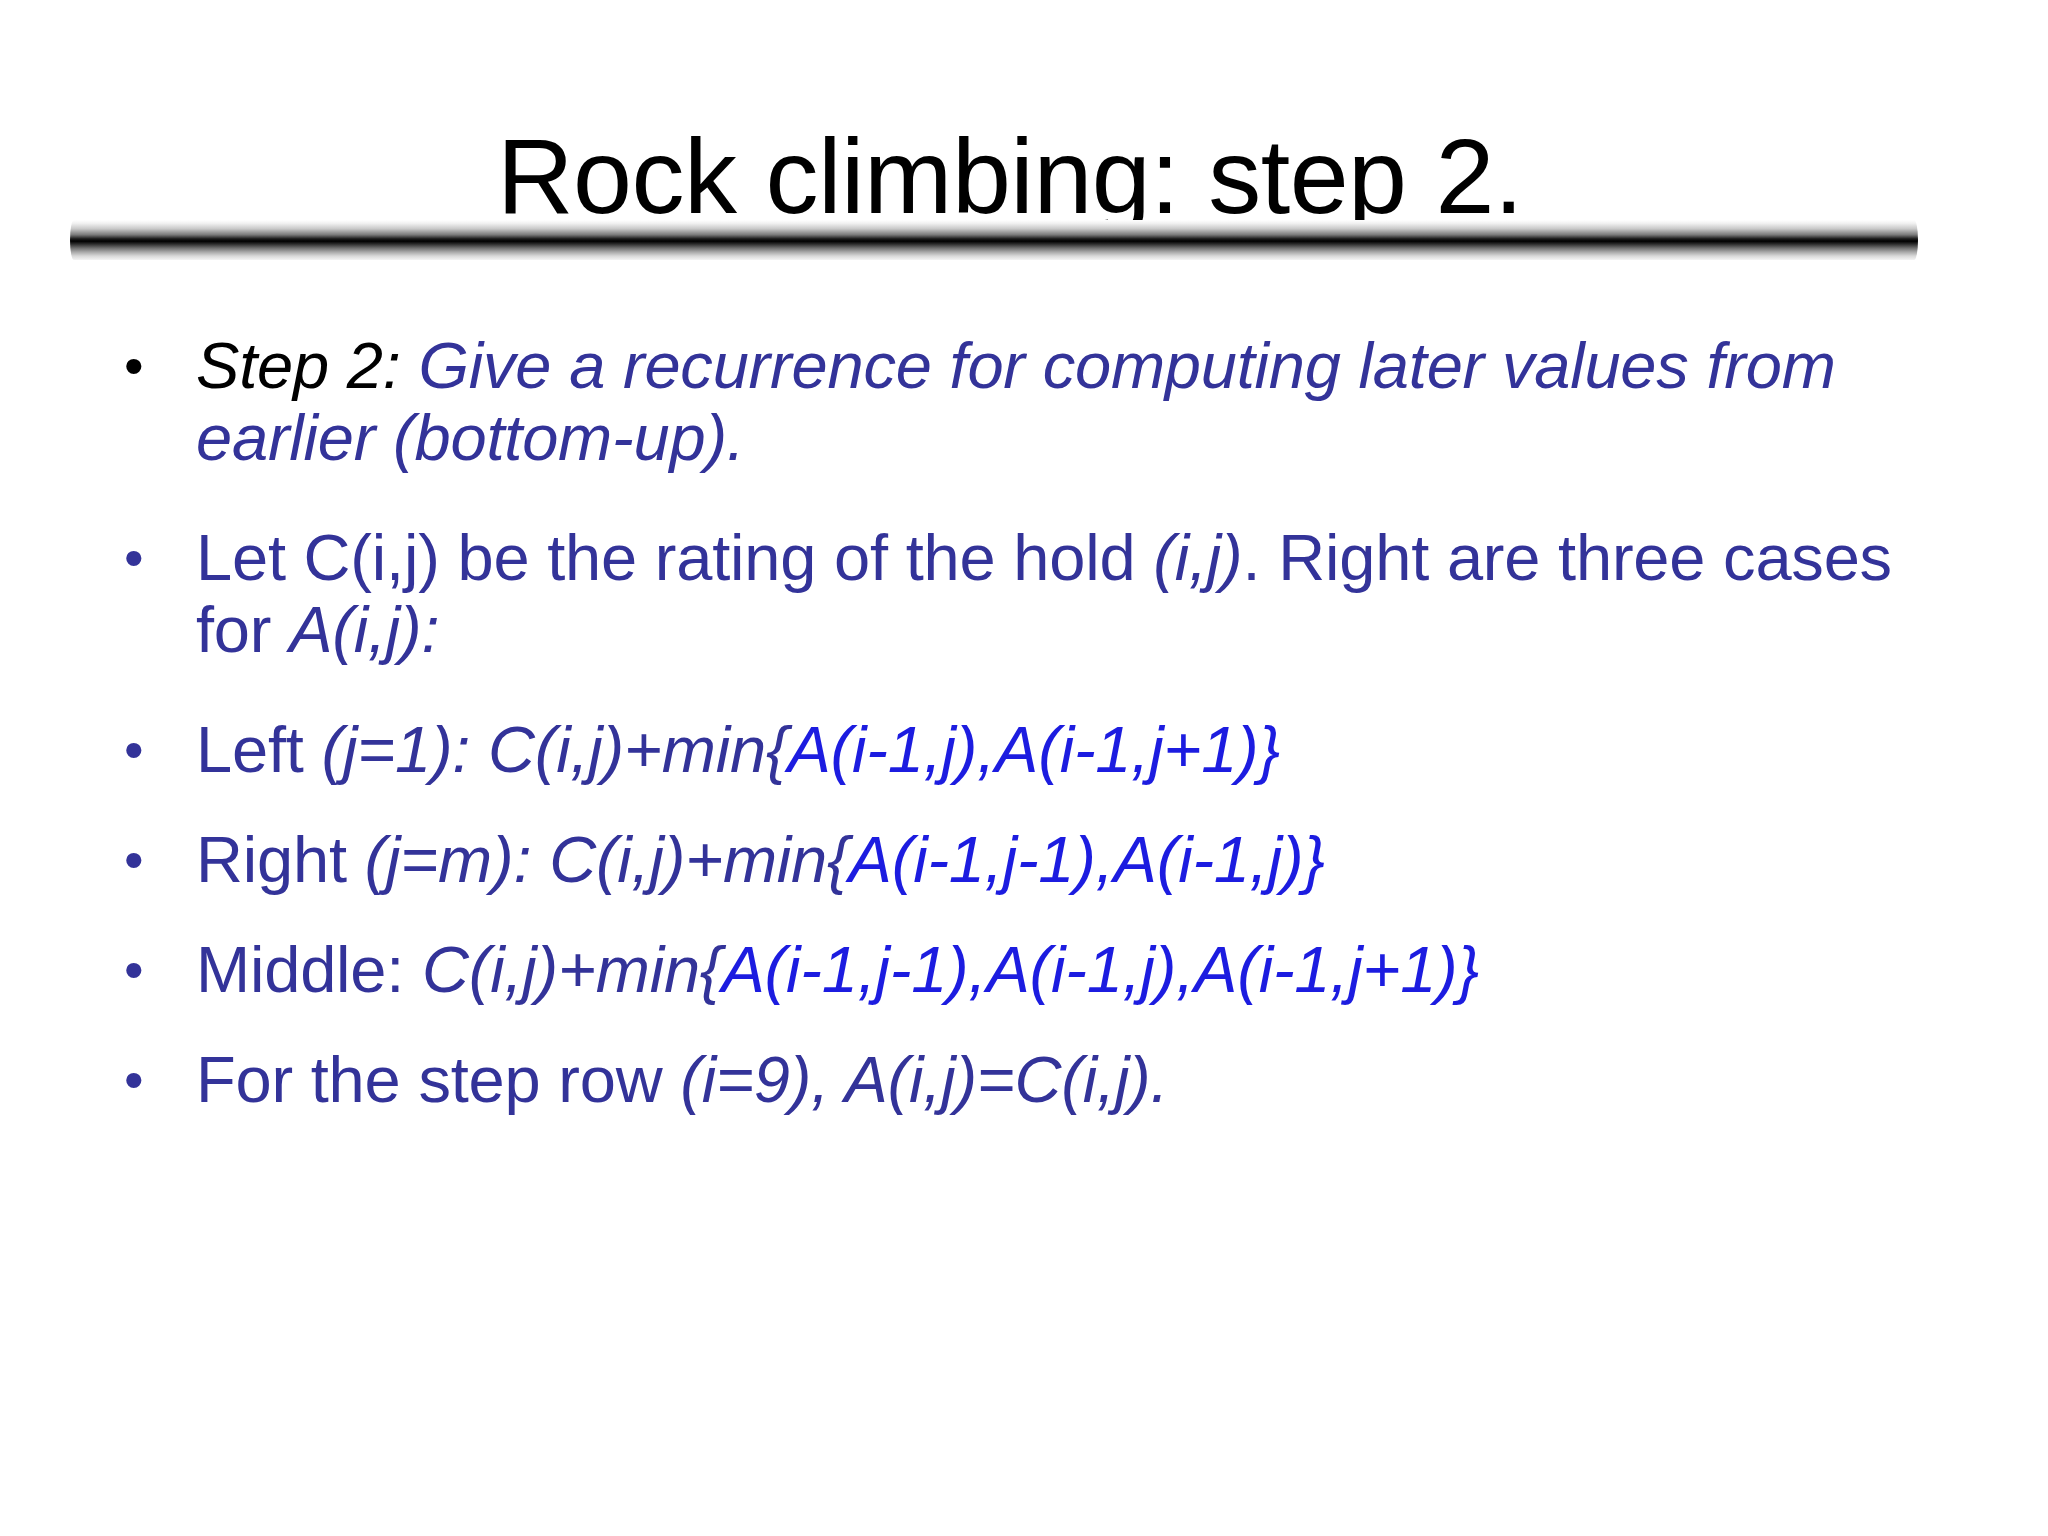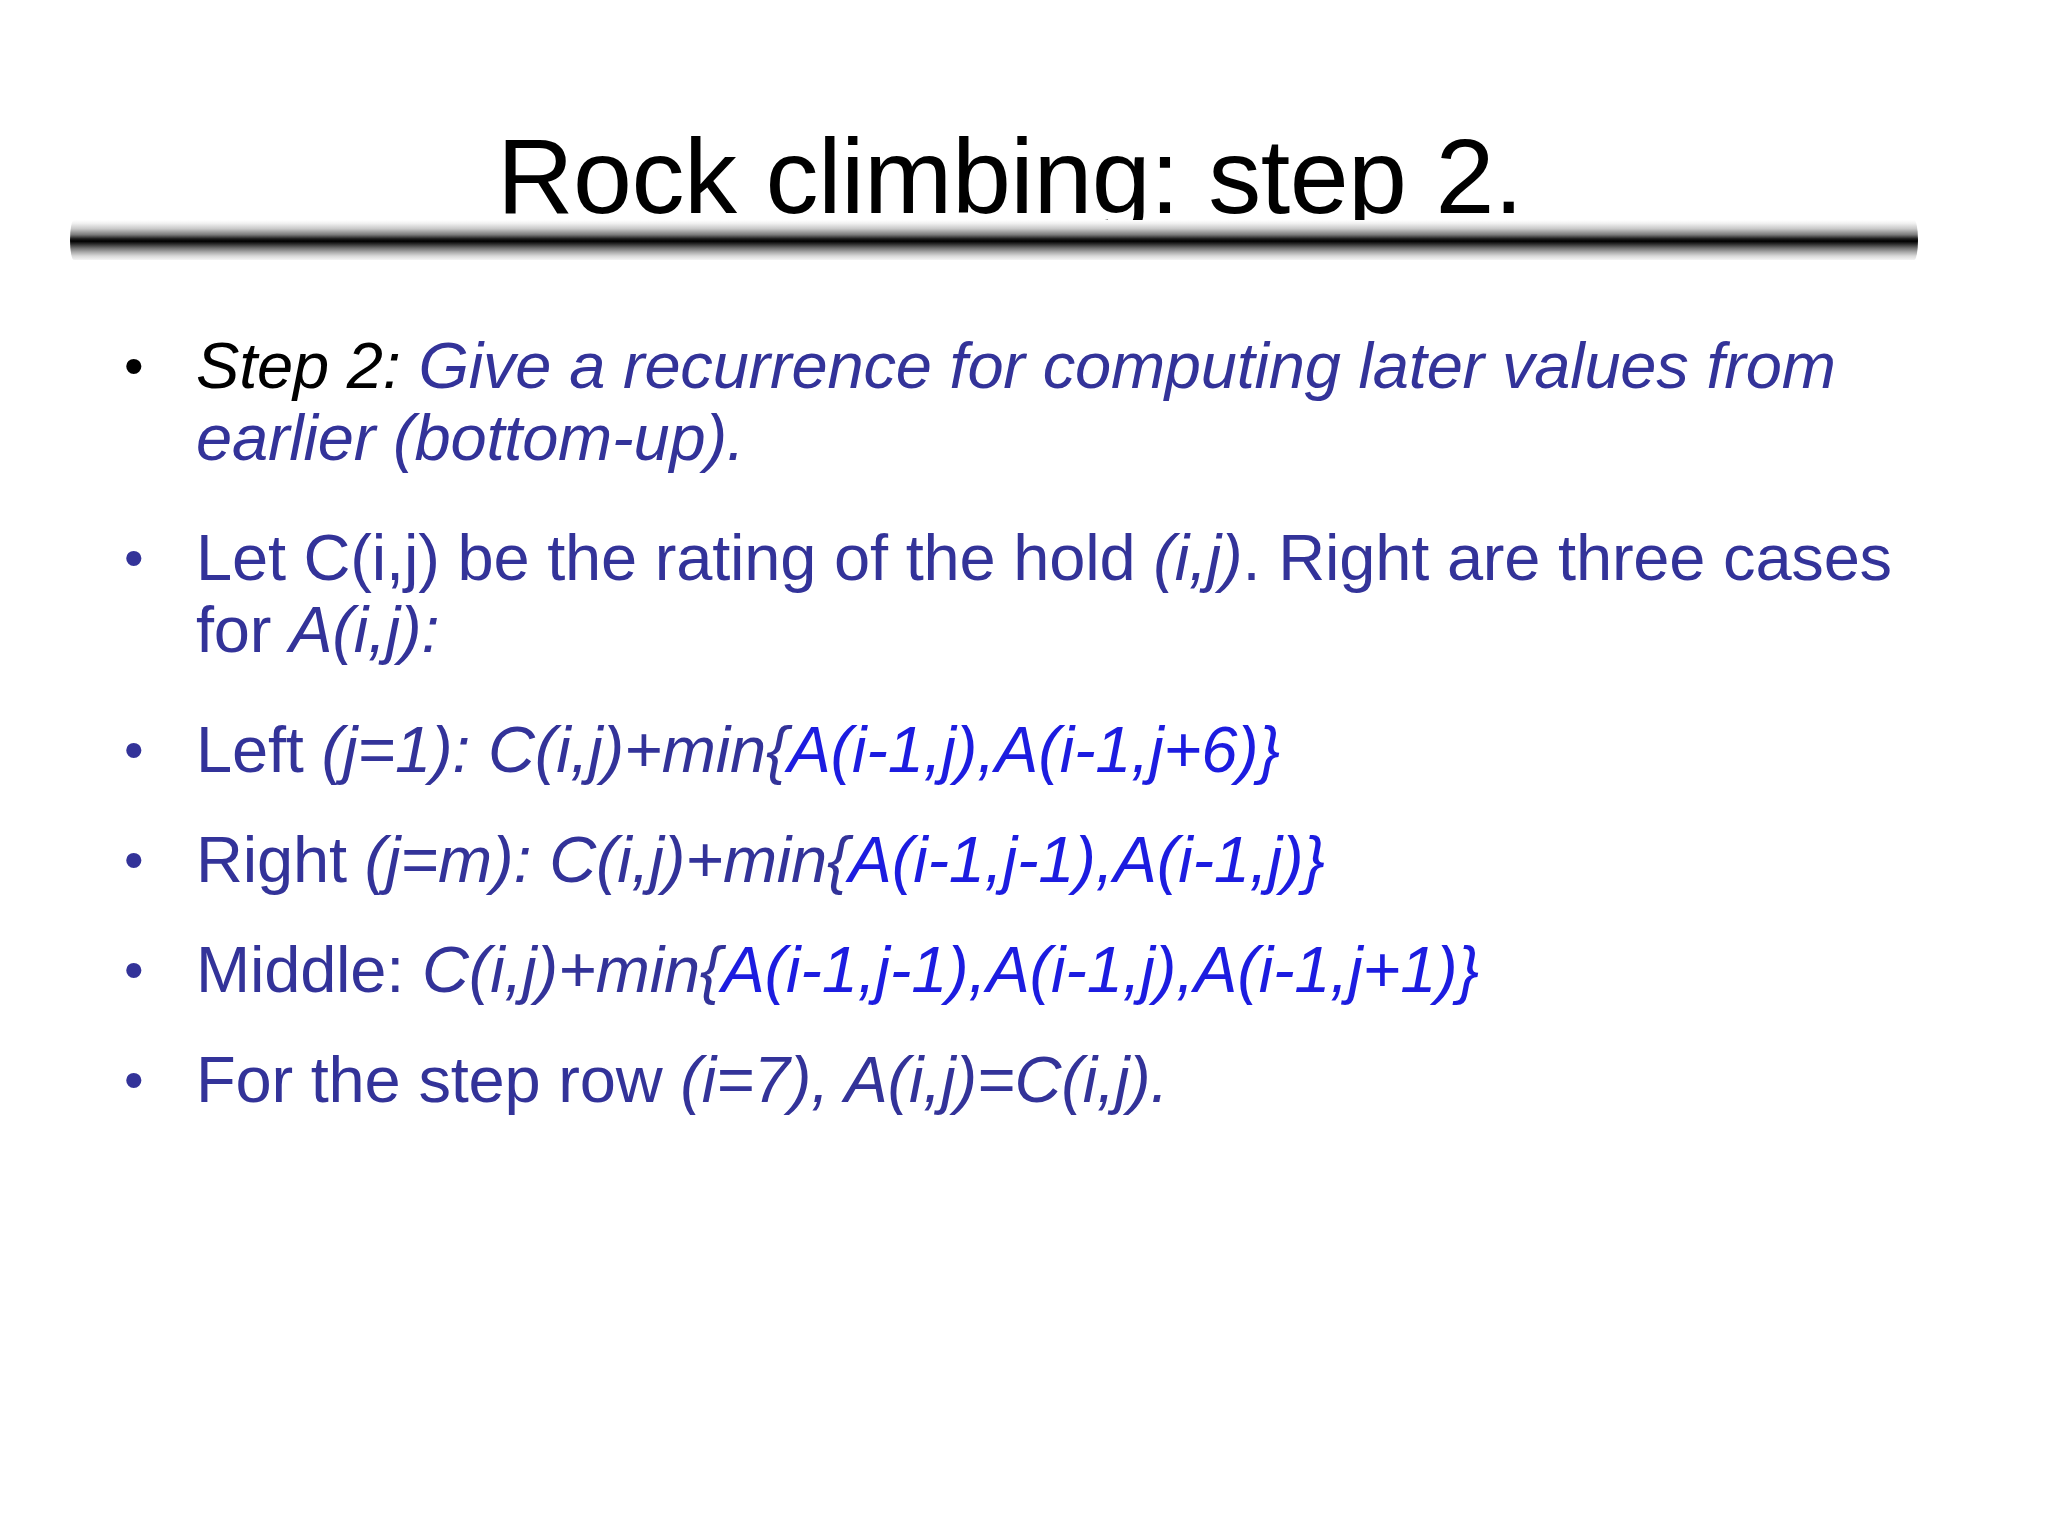--- a/index.html
+++ b/index.html
@@ -141,7 +141,7 @@
       </div>
       <div class="bullet-row">
         <span class="bullet-marker">•</span>
-        <span class="bullet-text"><span class="run-indigo">Left </span><span class="run-indigo-i">(j=1): C(i,j)+min{</span><span class="run-blue-i">A(i-1,j),A(i-1,j+6)}</span></span>
+        <span class="bullet-text"><span class="run-indigo">Left </span><span class="run-indigo-i">(j=1): C(i,j)+min{</span><span class="run-blue-i">A(i-1,j),A(i-1,j+1)}</span></span>
       </div>
       <div class="bullet-row">
         <span class="bullet-marker">•</span>

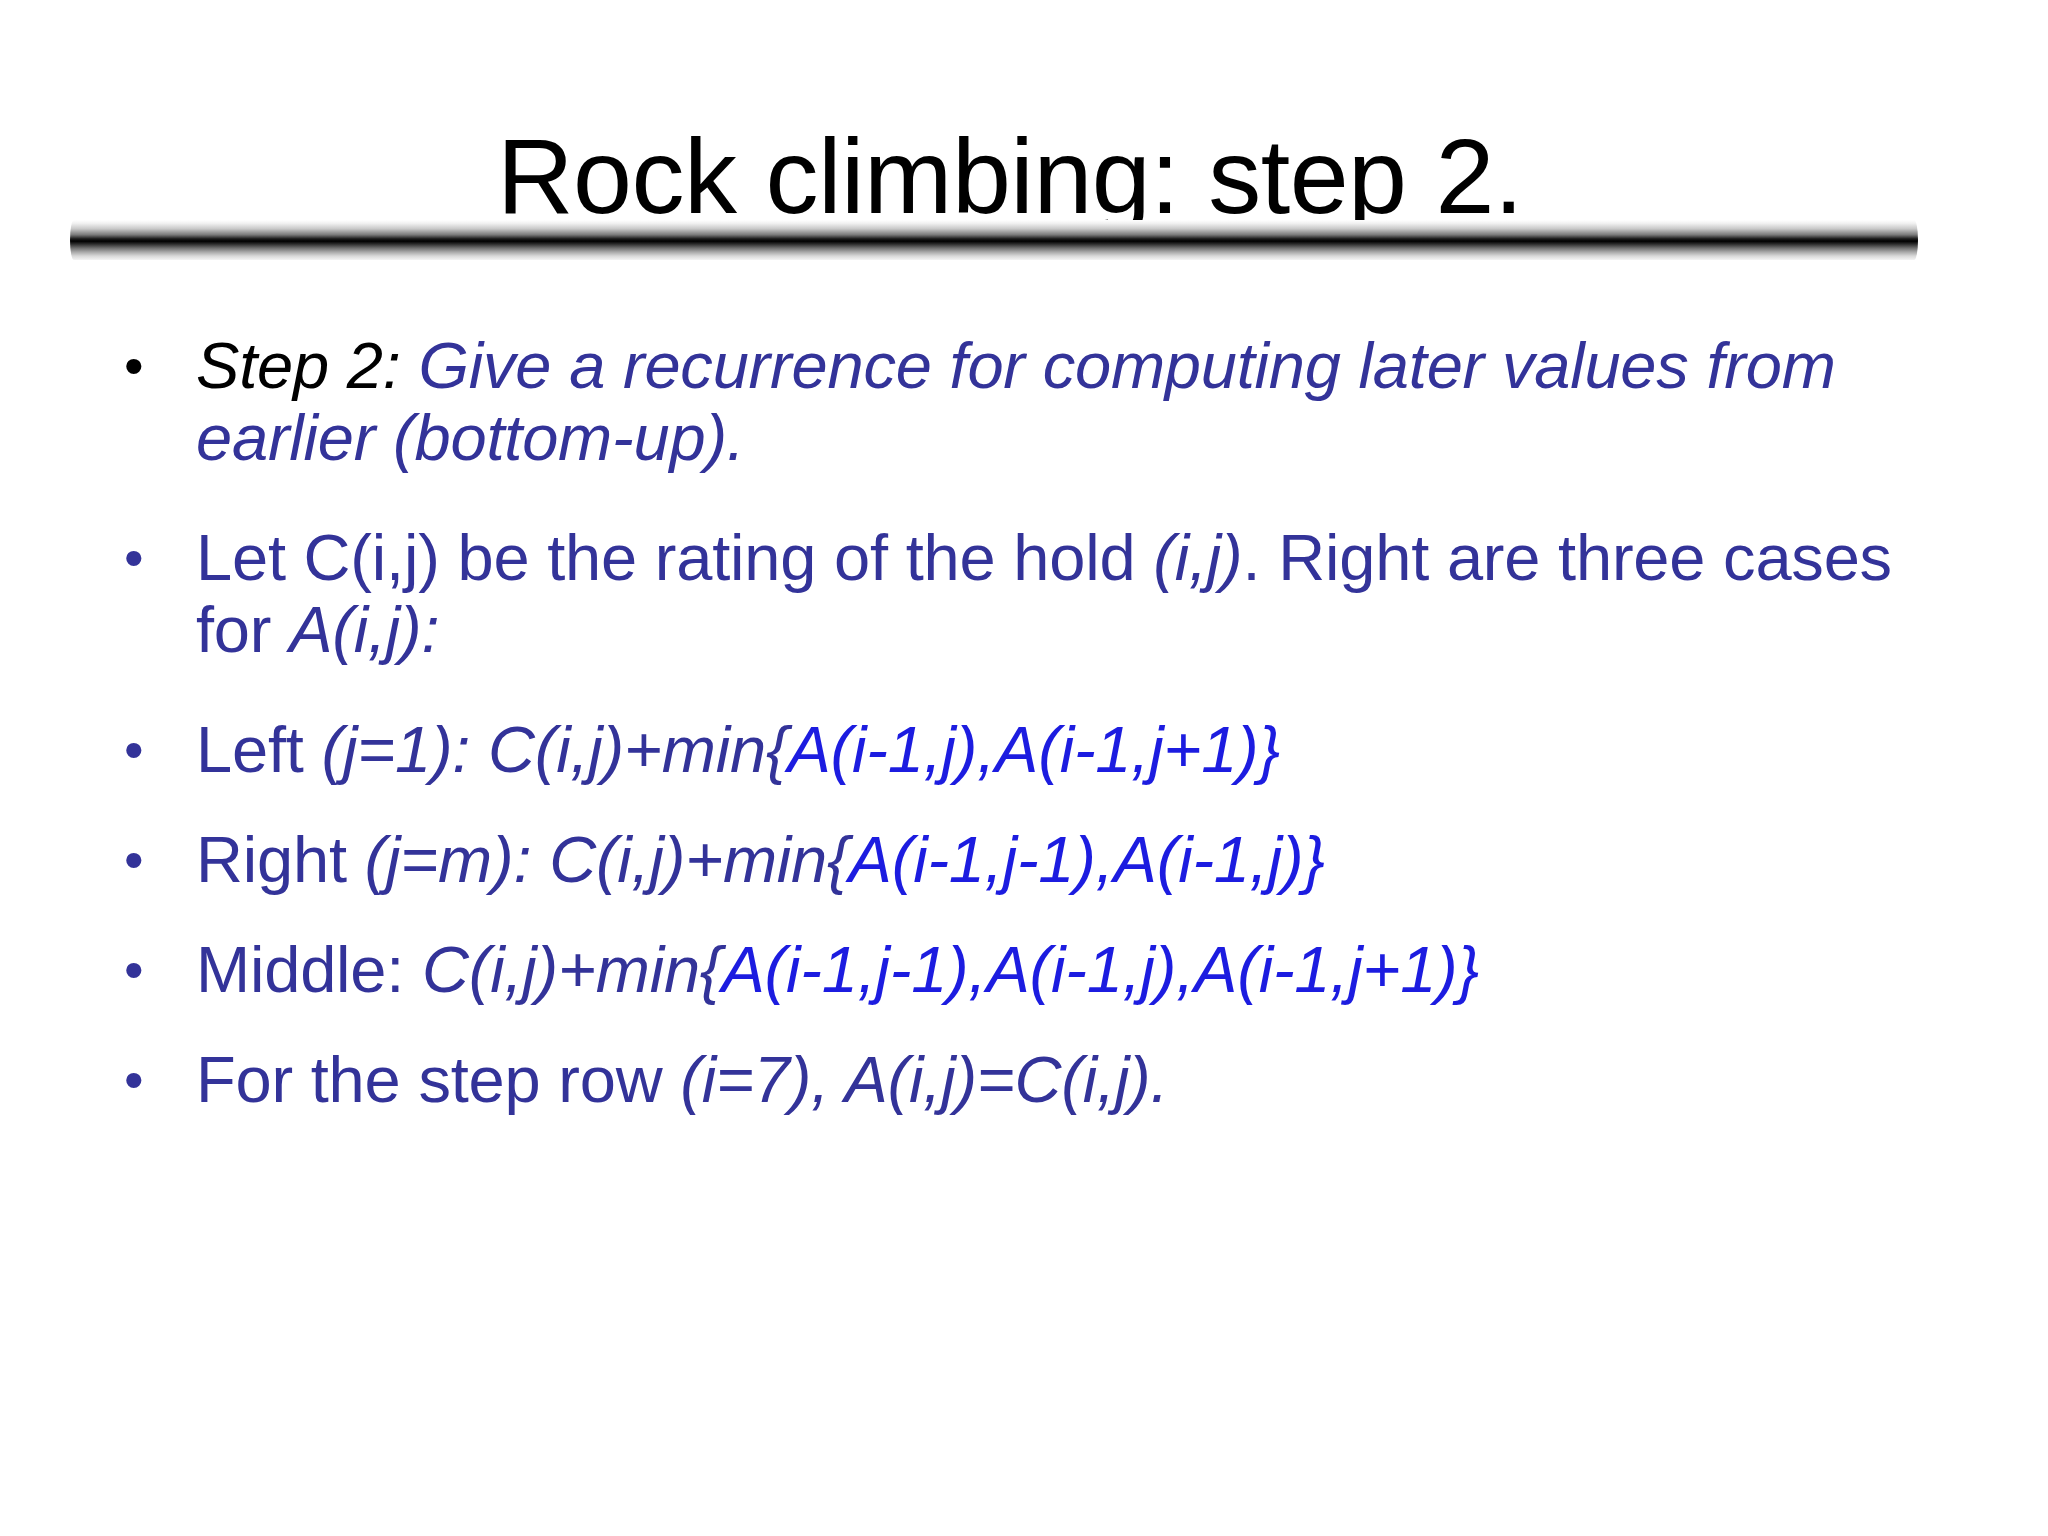--- a/index.html
+++ b/index.html
@@ -153,7 +153,7 @@
       </div>
       <div class="bullet-row">
         <span class="bullet-marker">•</span>
-        <span class="bullet-text"><span class="run-indigo">For the step row </span><span class="run-indigo-i">(i=7), A(i,j)=C(i,j).</span></span>
+        <span class="bullet-text"><span class="run-indigo">For the step row </span><span class="run-indigo-i">(i=9), A(i,j)=C(i,j).</span></span>
       </div>
     </div>
 

